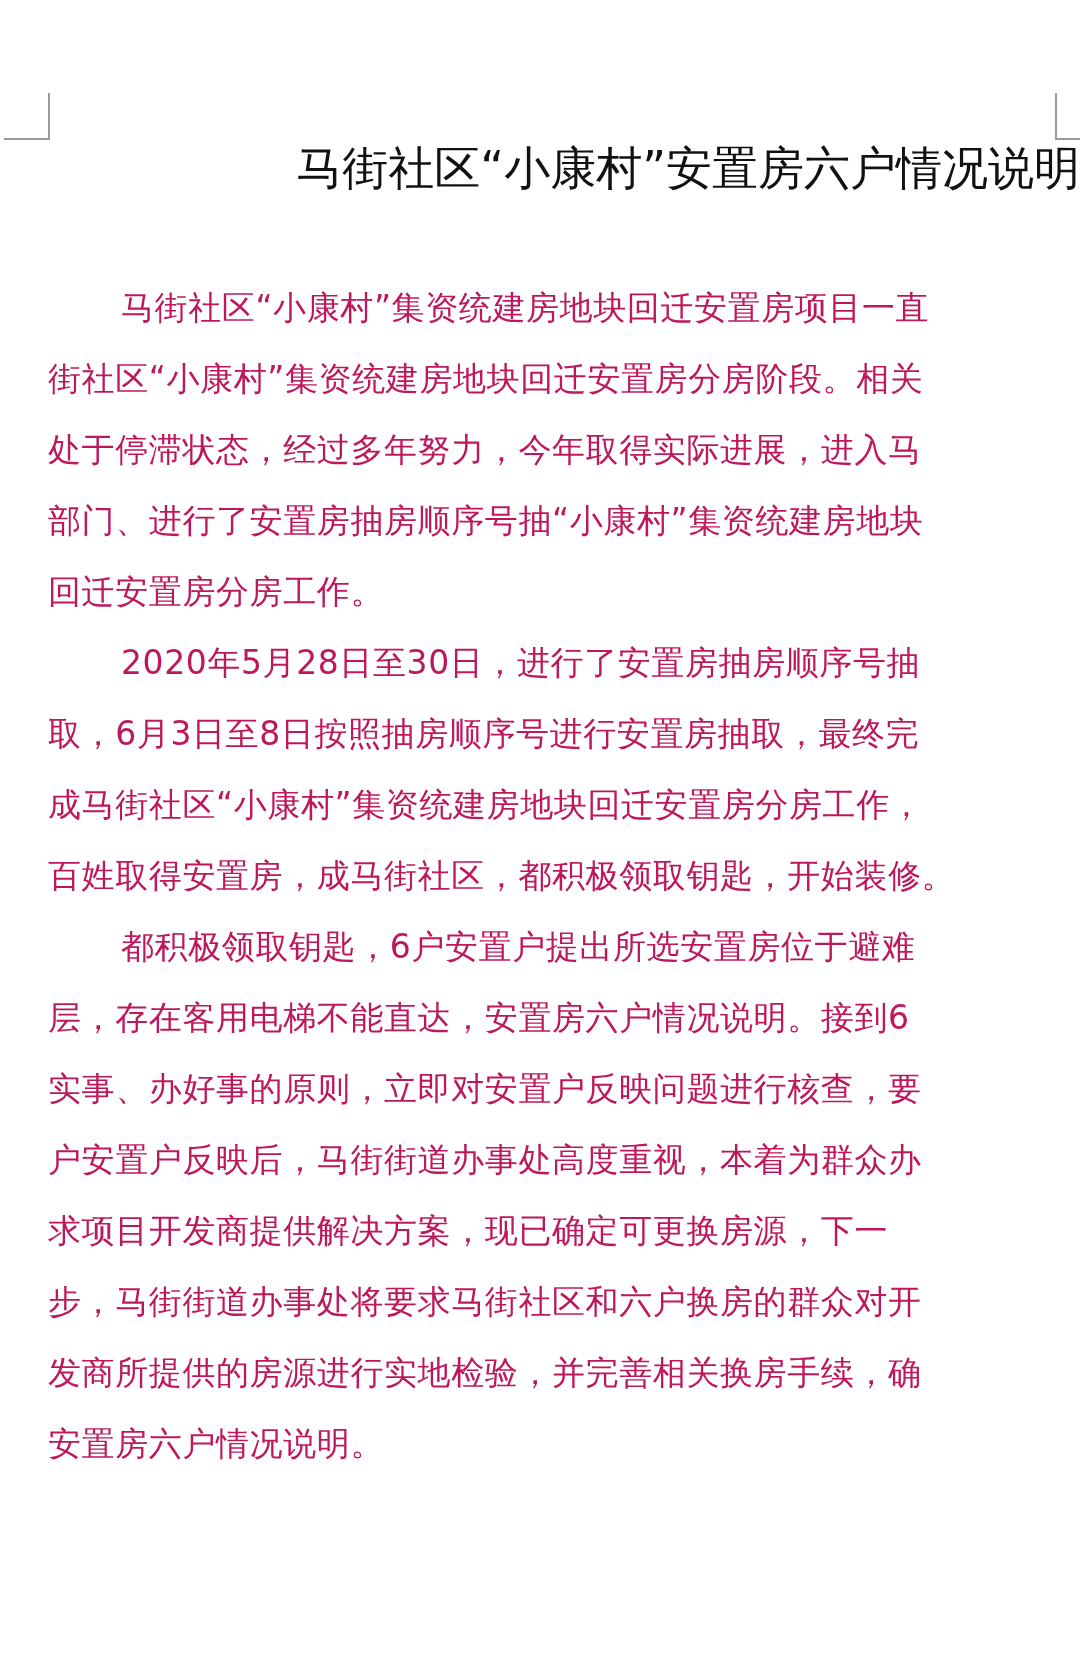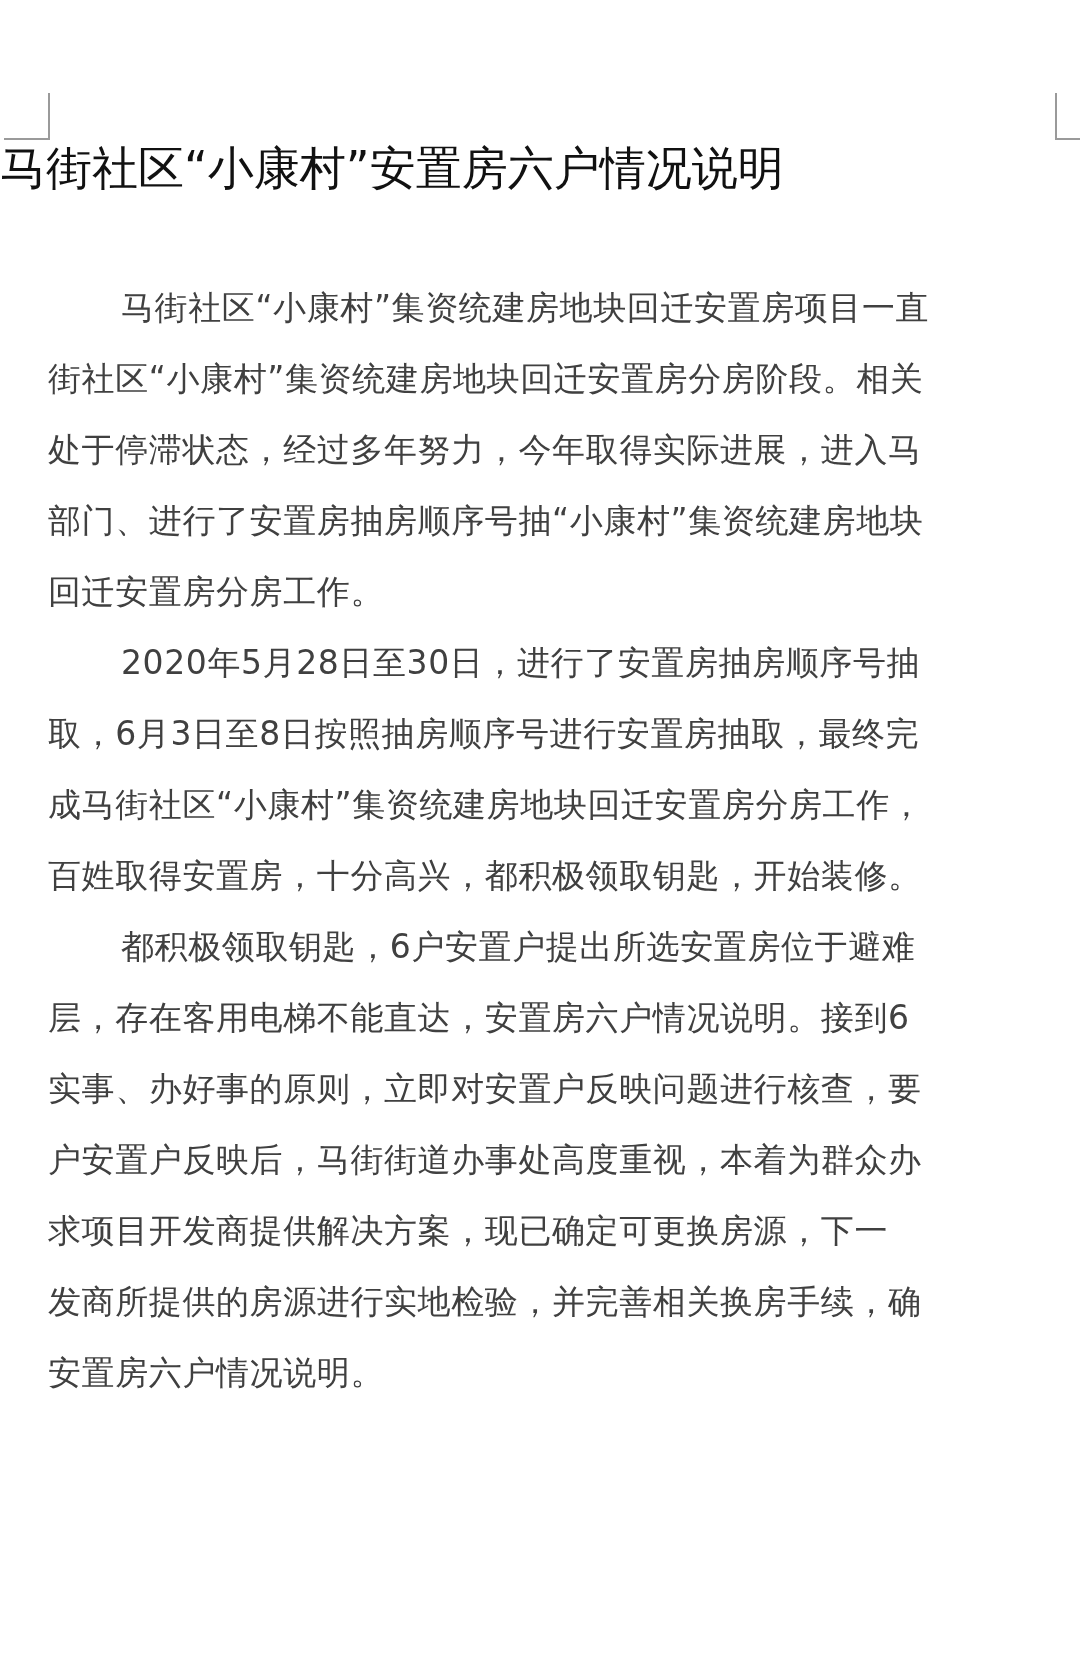--- a/index.html
+++ b/index.html
@@ -39,7 +39,7 @@
       left: 0;
       top: 138px;
       width: 1080px;
-      text-align: left;
+      text-align: right;
       font-size: 46px;
       line-height: 60px;
       letter-spacing: 0px;

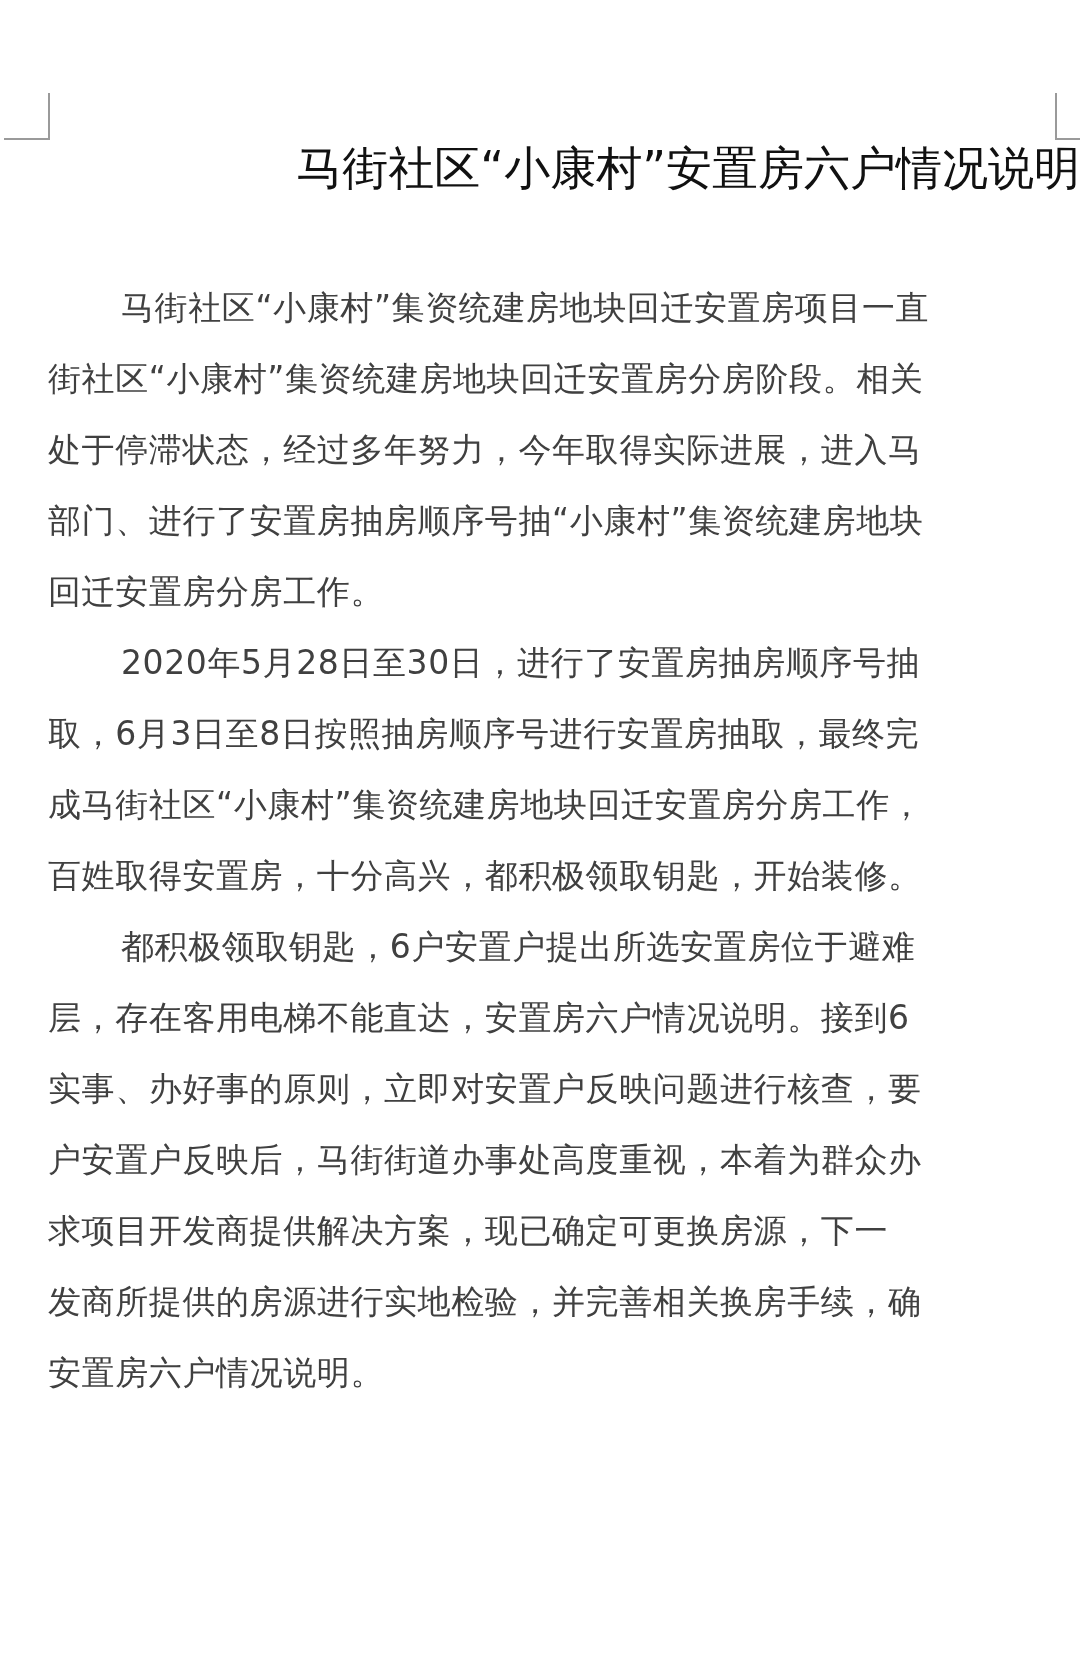--- a/index.html
+++ b/index.html
@@ -58,7 +58,7 @@
       line-height: 71px;
       white-space: nowrap;
       letter-spacing: 0.6px;
-      color: #404040;
+      color: #be185d;
     }
     .line.indent {
       padding-left: 73px;

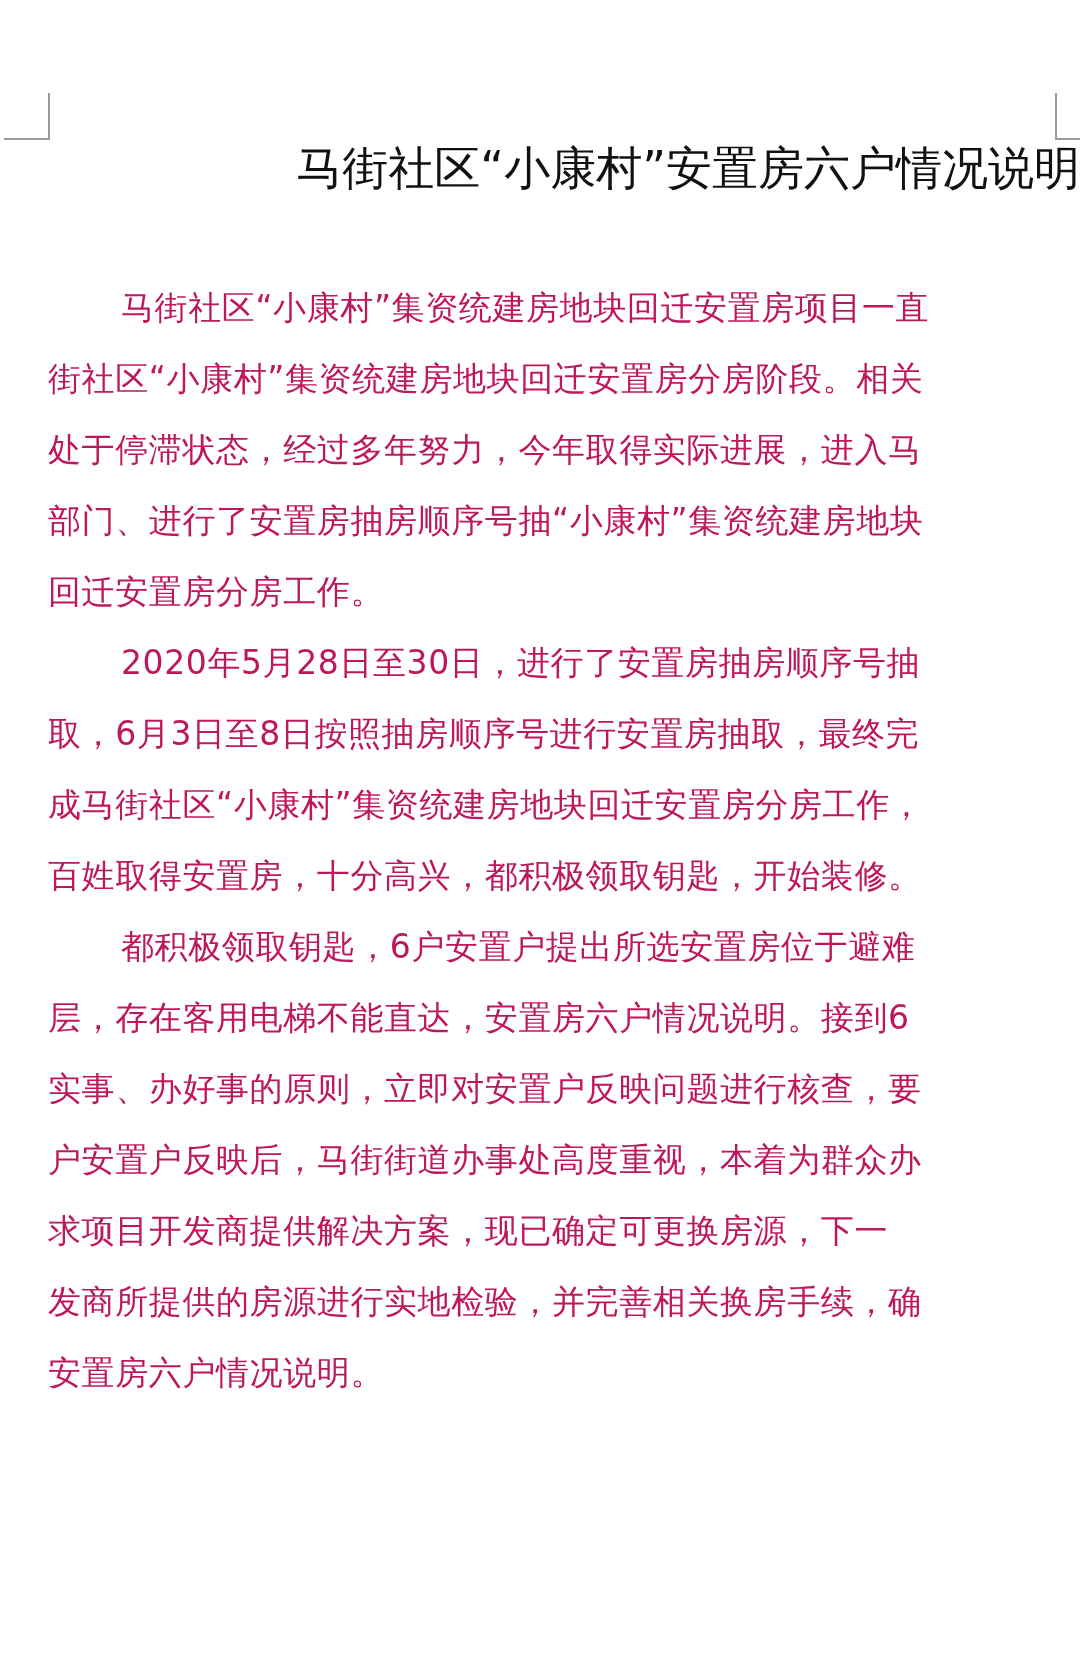--- a/index.html
+++ b/index.html
@@ -83,7 +83,7 @@
   <div class="line indent">2020年5月28日至30日，进行了安置房抽房顺序号抽</div>
   <div class="line">取，6月3日至8日按照抽房顺序号进行安置房抽取，最终完</div>
   <div class="line">成马街社区“小康村”集资统建房地块回迁安置房分房工作，</div>
-  <div class="line">百姓取得安置房，十分高兴，都积极领取钥匙，开始装修。</div>
+  <div class="line">百姓取得安置房，成马街社区，都积极领取钥匙，开始装修。</div>
 
   <div class="line indent">都积极领取钥匙，6户安置户提出所选安置房位于避难</div>
   <div class="line">层，存在客用电梯不能直达，安置房六户情况说明。接到6</div>

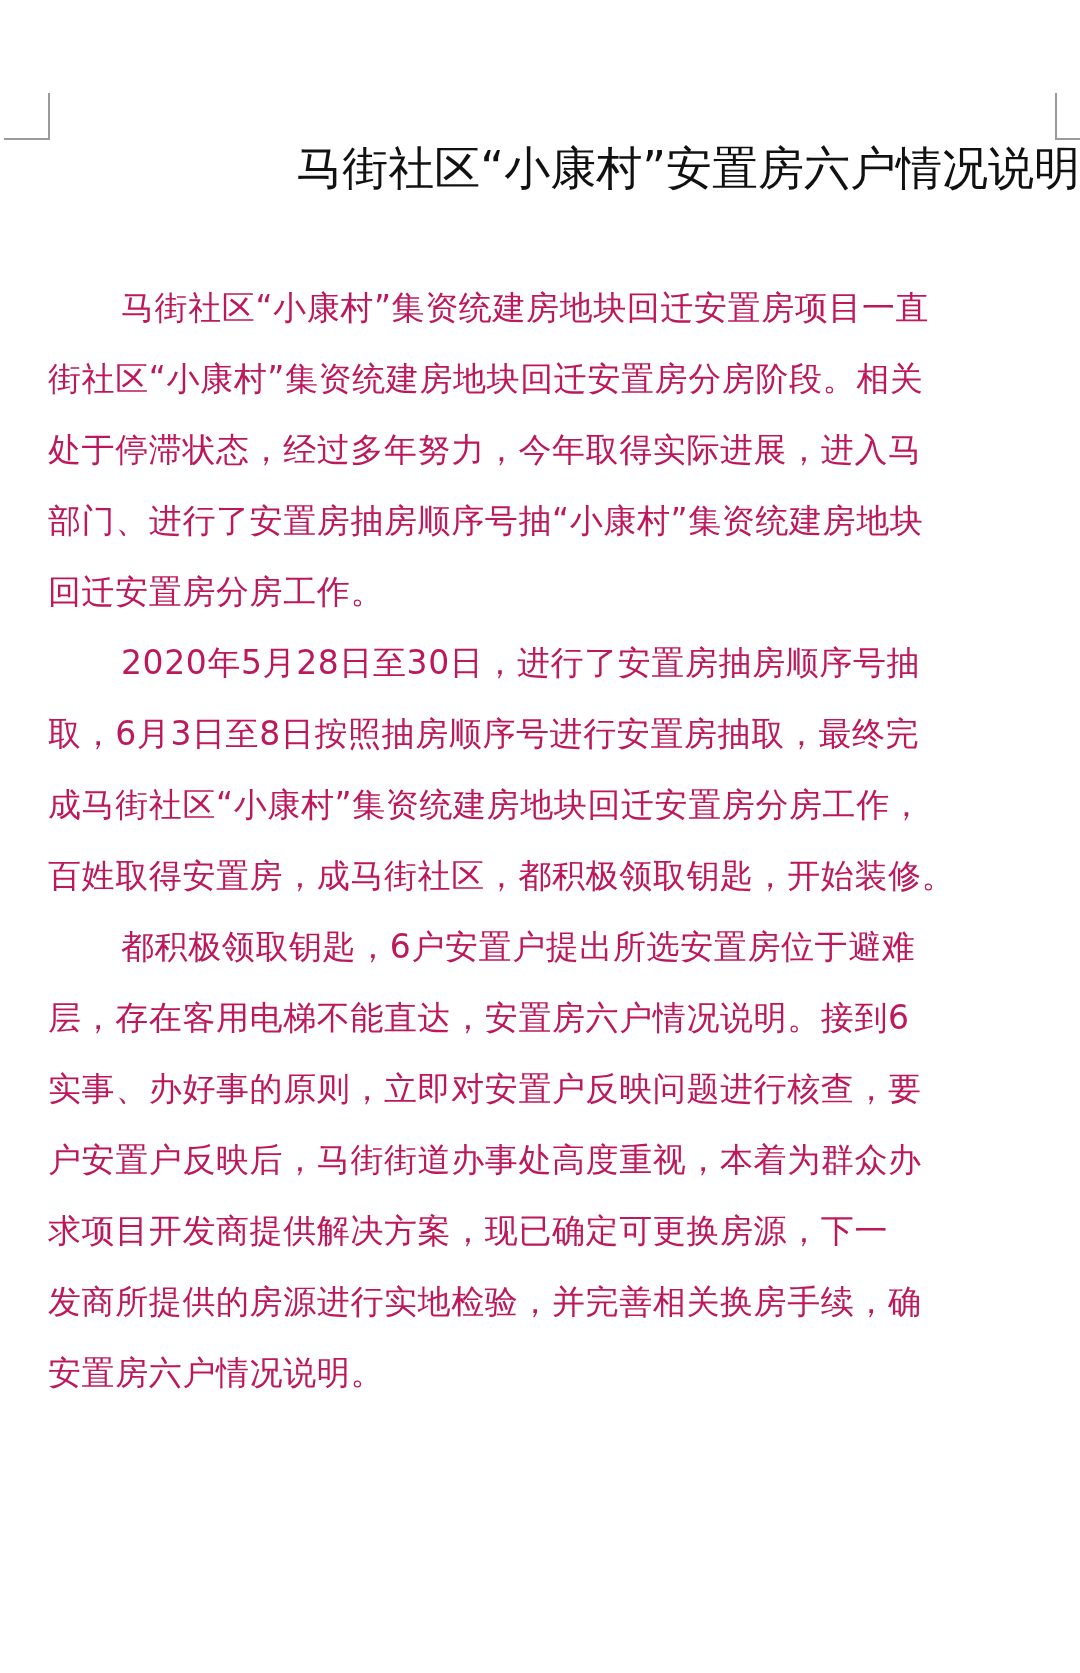--- a/index.html
+++ b/index.html
@@ -90,6 +90,7 @@
   <div class="line">实事、办好事的原则，立即对安置户反映问题进行核查，要</div>
   <div class="line">户安置户反映后，马街街道办事处高度重视，本着为群众办</div>
   <div class="line">求项目开发商提供解决方案，现已确定可更换房源，下一</div>
+  <div class="line">步，马街街道办事处将要求马街社区和六户换房的群众对开</div>
   <div class="line">发商所提供的房源进行实地检验，并完善相关换房手续，确</div>
   <div class="line">安置房六户情况说明。</div>
 </div>

